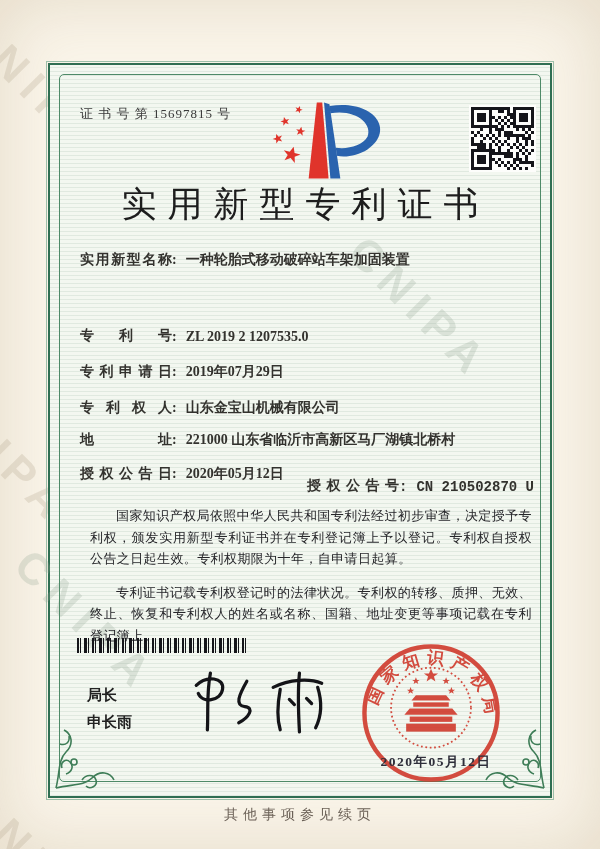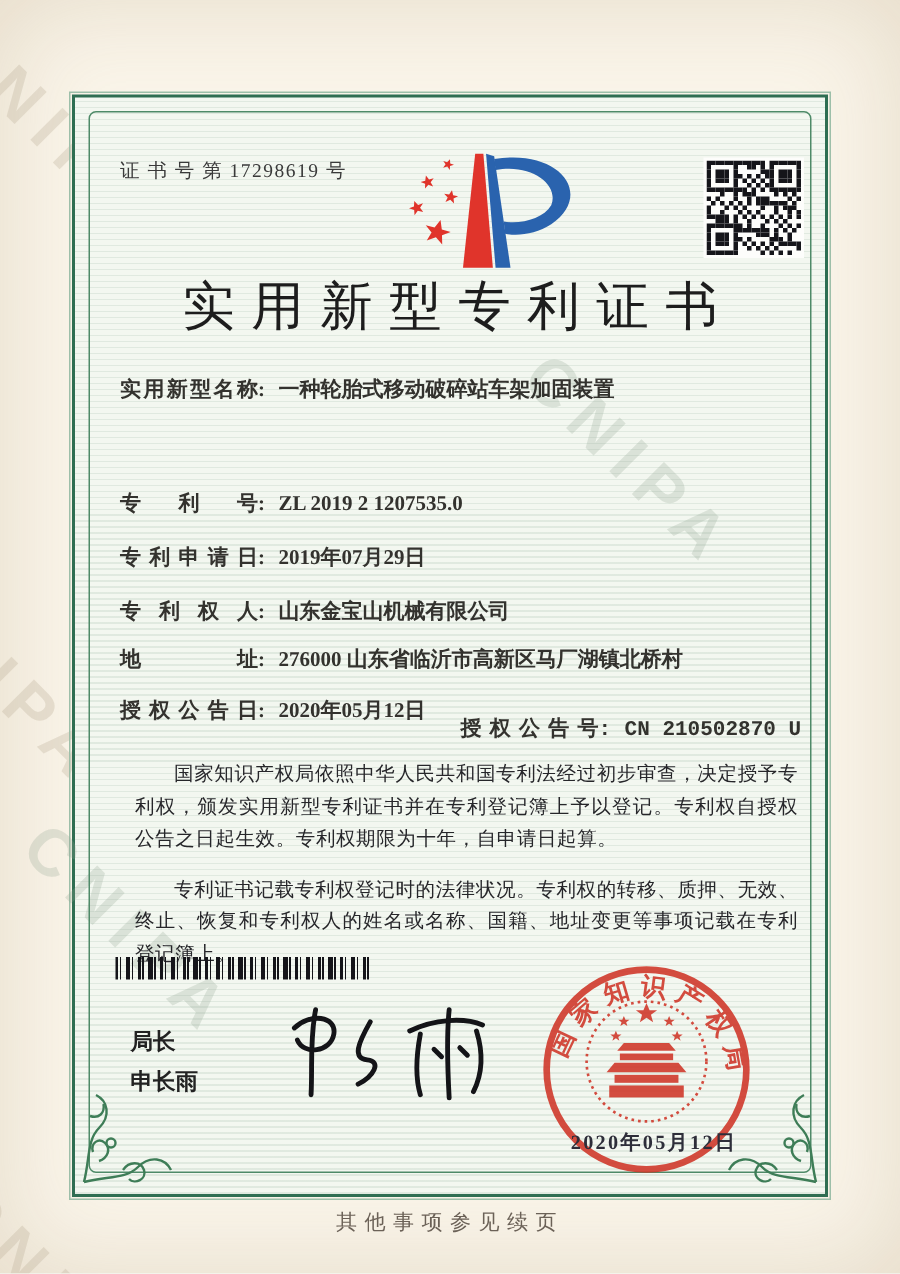--- a/index.html
+++ b/index.html
@@ -108,7 +108,7 @@
       </g>
     </svg>
 
-    <div class="cert-no">证 书 号 第 17298619 号</div>
+    <div class="cert-no">证 书 号 第 15697815 号</div>
 
     <svg class="logo" viewBox="0 0 170 95">
       <defs>

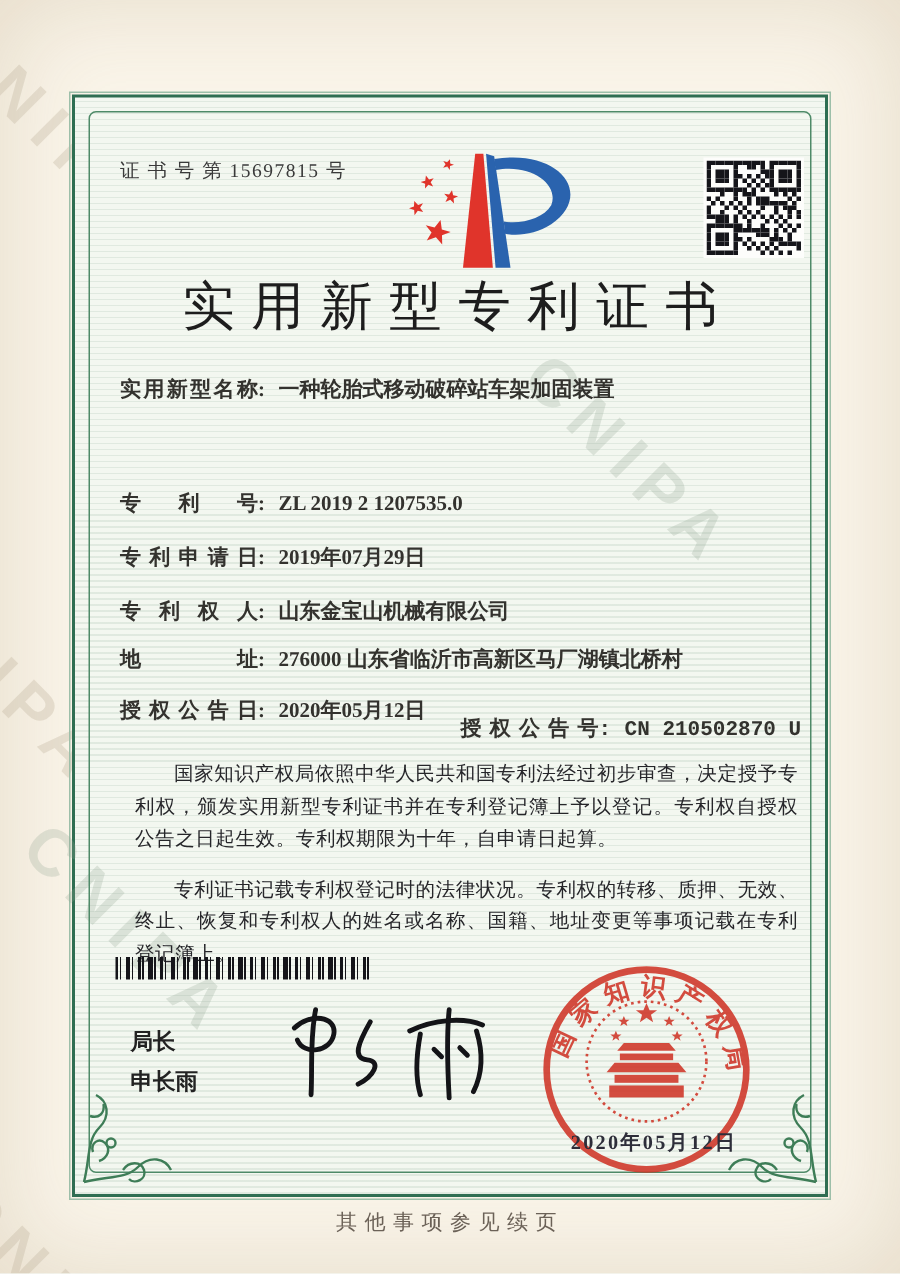--- a/index.html
+++ b/index.html
@@ -385,7 +385,7 @@
       <span class="flabel">专利权人</span><span class="colon">:</span><span class="fvalue">山东金宝山机械有限公司</span>
     </div>
     <div class="row" style="top:366px">
-      <span class="flabel">地址</span><span class="colon">:</span><span class="fvalue">276000 山东省临沂市高新区马厂湖镇北桥村</span>
+      <span class="flabel">地址</span><span class="colon">:</span><span class="fvalue">221000 山东省临沂市高新区马厂湖镇北桥村</span>
     </div>
     <div class="row" style="top:400px">
       <span class="flabel">授权公告日</span><span class="colon">:</span><span class="fvalue">2020年05月12日</span>

